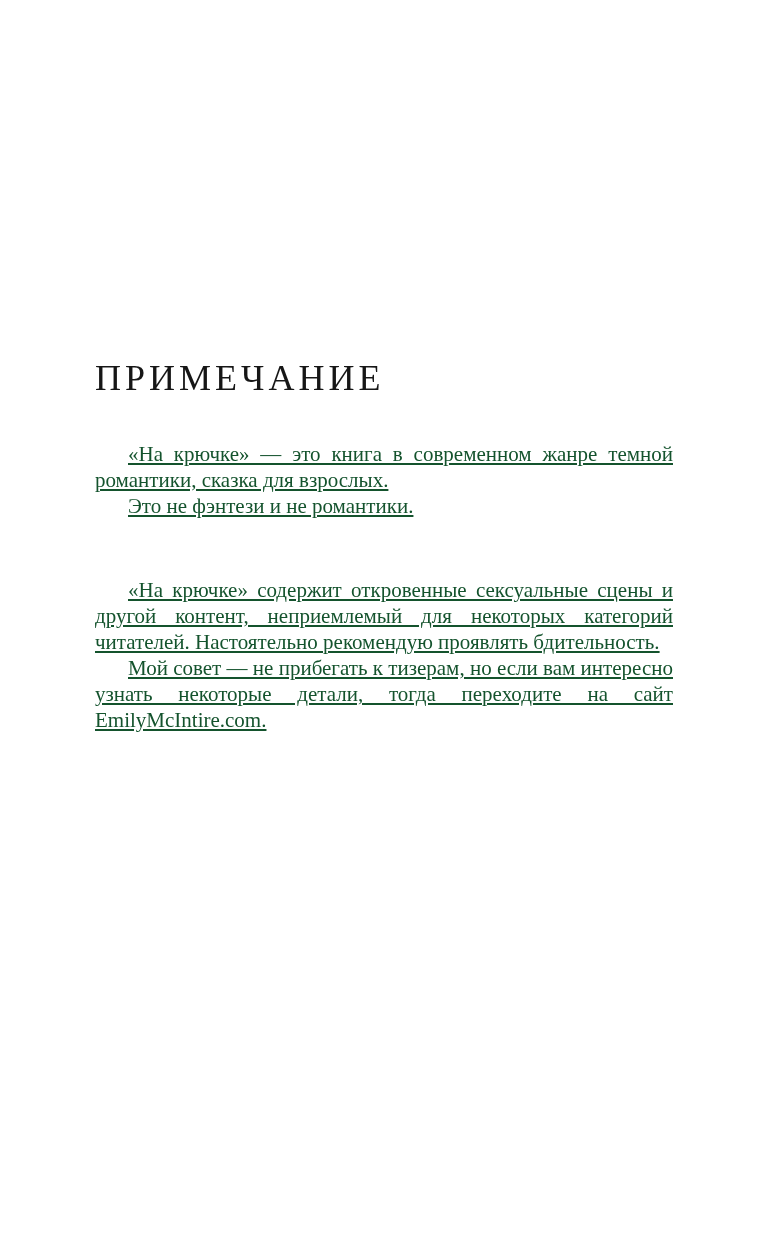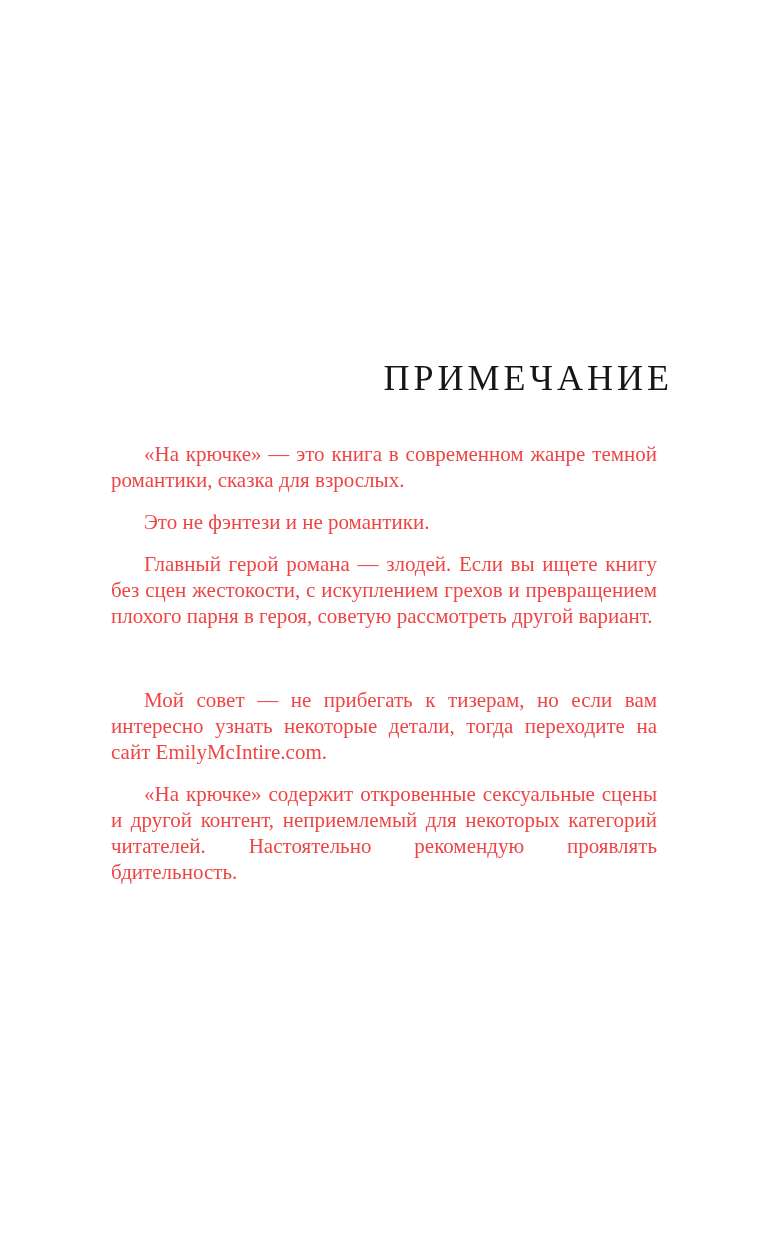--- a/index.html
+++ b/index.html
@@ -24,7 +24,7 @@
   }
   .chapter-title {
     margin-top: 352px;
-    text-align: right;
+    text-align: left;
     font-size: 36px;
     line-height: 53px;
     font-weight: 400;

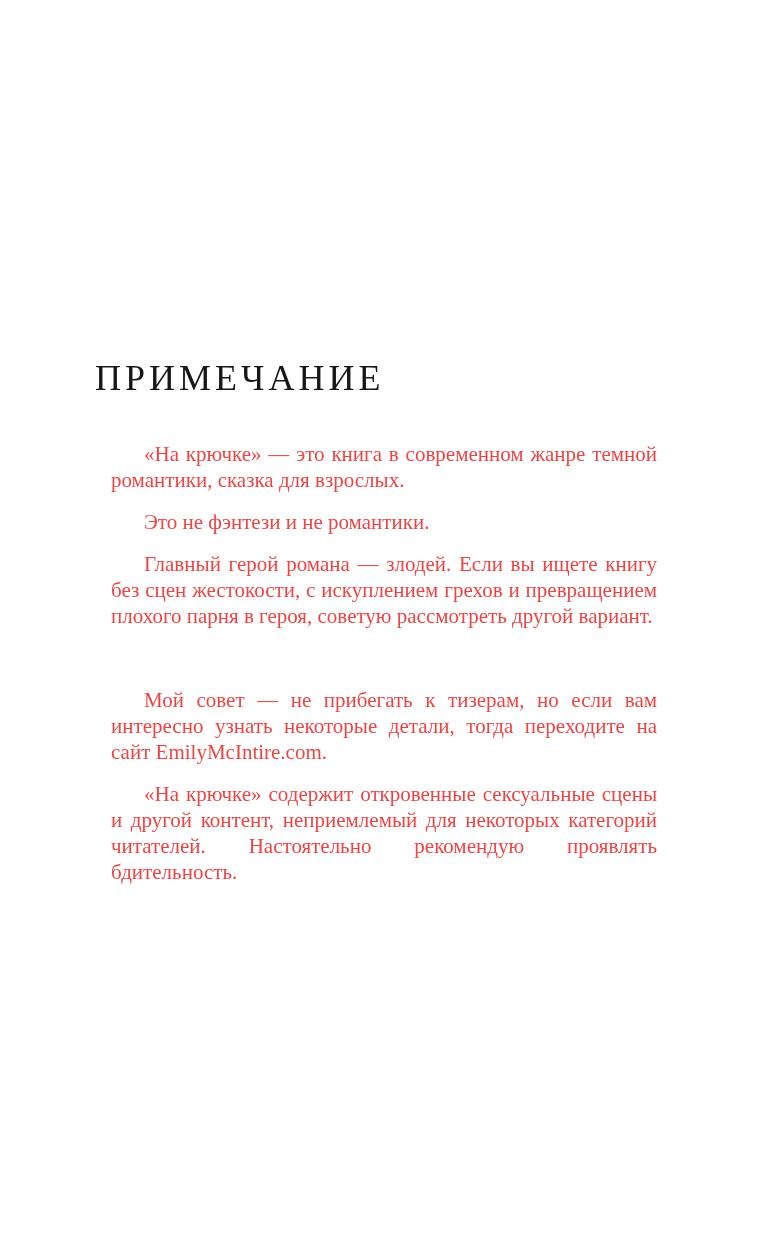--- a/index.html
+++ b/index.html
@@ -41,13 +41,14 @@
     margin-top: 58px;
   }
   .text-block p {
-    margin: 16px;
+    margin: 0;
     font-size: 21px;
     line-height: 26px;
     text-align: justify;
     text-indent: 33px;
-    color: #ef4444;
+    color: #14532d;
     hyphens: manual;
+    text-decoration: underline;
     -webkit-hyphens: manual;
   }
 </style>

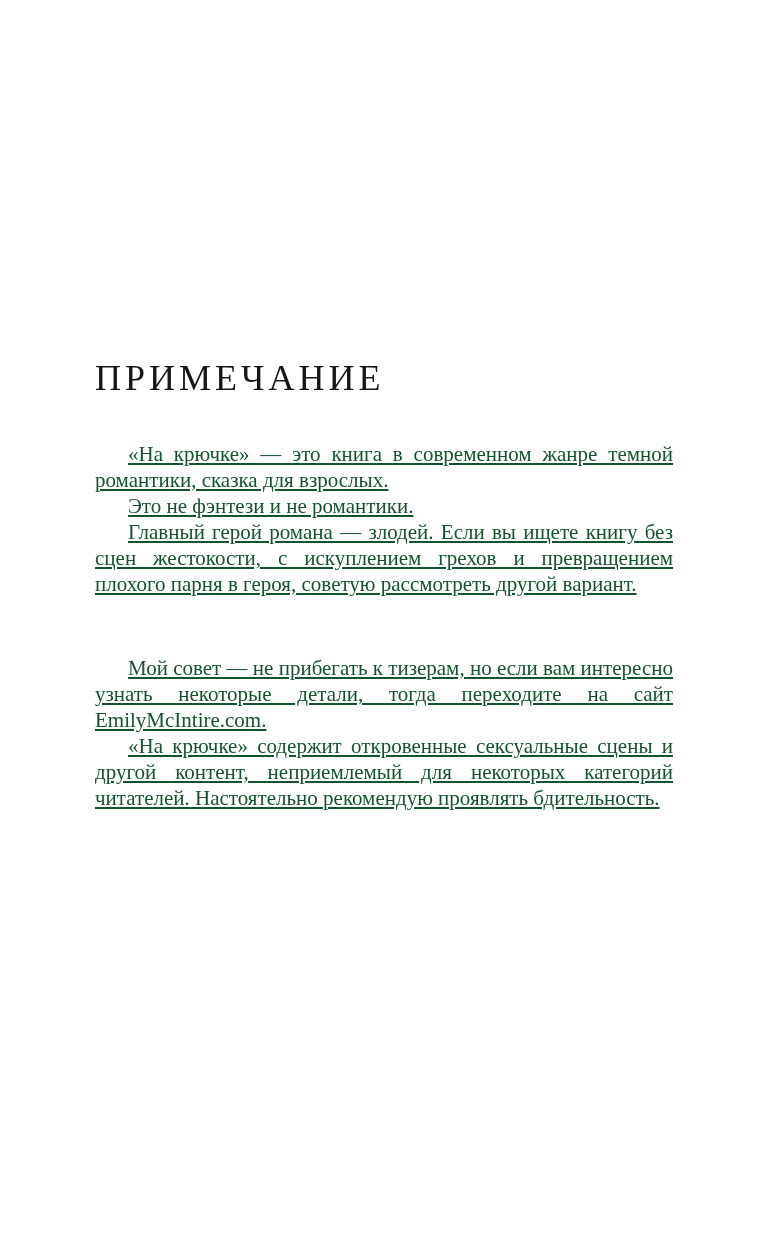--- a/index.html
+++ b/index.html
@@ -64,7 +64,6 @@
   <div class="text-block first">
       <p>«На крючке» — это книга в современном жанре тем­ной романтики, сказка для взрослых.</p>
       <p>Это не фэнтези и не романтики.</p>
-      <p>Главный герой романа — злодей. Если вы ищете кни­гу без сцен жестокости, с искуплением грехов и превра­щением плохого парня в героя, советую рассмотреть дру­гой вариант.</p>
     </div>
 
   <div class="text-block second">

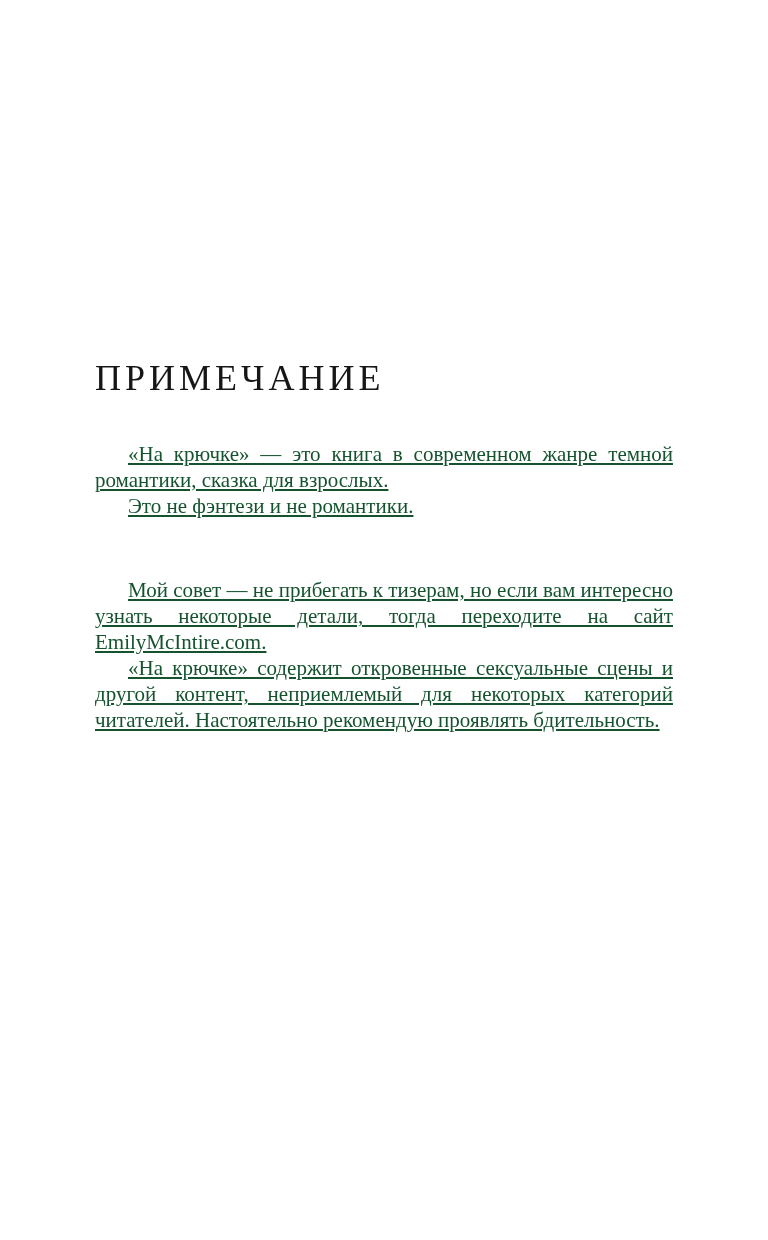--- a/index.html
+++ b/index.html
@@ -67,8 +67,8 @@
     </div>
 
   <div class="text-block second">
+      <p>«На крючке» содержит откровенные сексуальные сцены и другой контент, неприемлемый для некоторых категорий читателей. Настоятельно рекомендую прояв­лять бдительность.</p>
       <p>Мой совет — не прибегать к тизерам, но если вам интересно узнать некоторые детали, тогда переходите на сайт EmilyMcIntire.com.</p>
-      <p>«На крючке» содержит откровенные сексуальные сцены и другой контент, неприемлемый для некоторых категорий читателей. Настоятельно рекомендую прояв­лять бдительность.</p>
     </div>
 
 </div>

